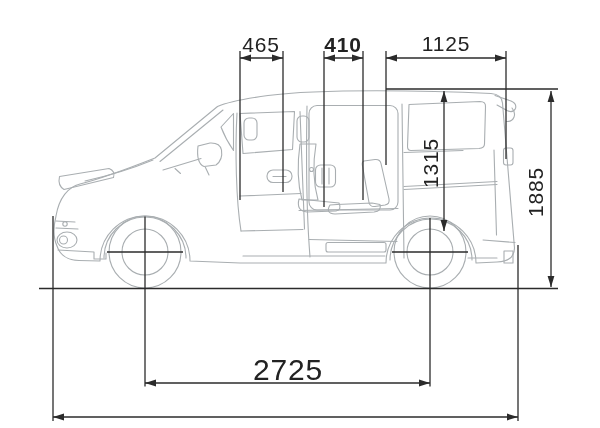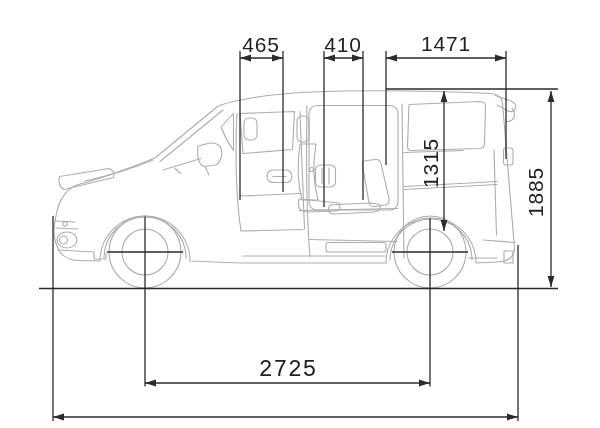--- a/index.html
+++ b/index.html
@@ -171,7 +171,7 @@
   </svg>
 
   <div class="lbl" style="left:261px; top:44px;">465</div>
-  <div class="lbl" style="left:343px; top:44px;">410</div>
+  <div class="lbl" style="left:343px; top:44px;font-weight:bold;">410</div>
   <div class="lbl" style="left:446px; top:43px;">1471</div>
   <div class="lbl rot" style="left:430px; top:163px;">1315</div>
   <div class="lbl rot" style="left:535px; top:192px;">1885</div>

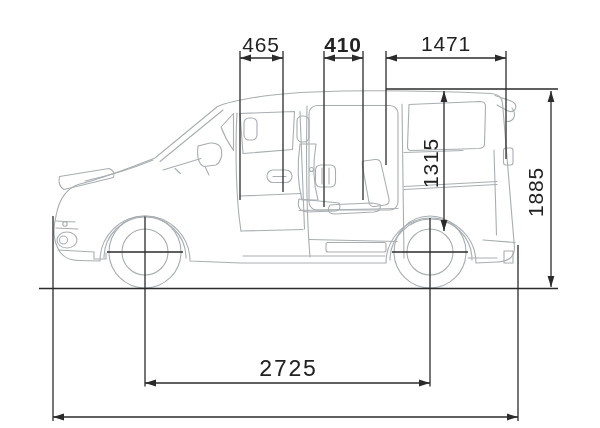--- a/index.html
+++ b/index.html
@@ -172,7 +172,7 @@
 
   <div class="lbl" style="left:261px; top:44px;">465</div>
   <div class="lbl" style="left:343px; top:44px;font-weight:bold;">410</div>
-  <div class="lbl" style="left:446px; top:43px;">1471</div>
+  <div class="lbl" style="left:446px; top:43px;">1125</div>
   <div class="lbl rot" style="left:430px; top:163px;">1315</div>
   <div class="lbl rot" style="left:535px; top:192px;">1885</div>
   <div class="lbl big" style="left:288px; top:370px;">2725</div>

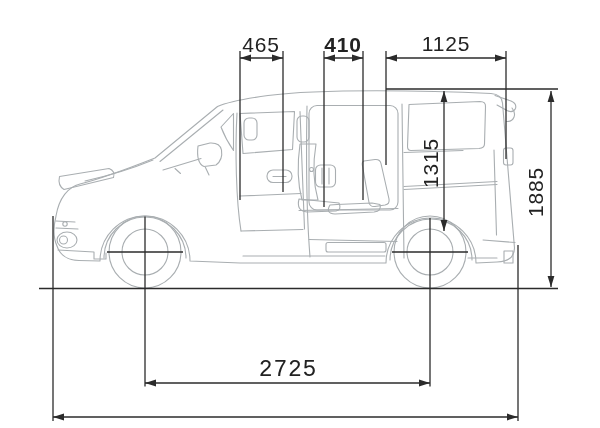--- a/index.html
+++ b/index.html
@@ -32,7 +32,7 @@
     line-height: 1;
   }
   .lbl.rot { transform: translate(-50%, -50%) rotate(-90deg); font-size: 21px; }
-  .lbl.big { font-size: 23px; font-family: Liberation Mono, monospace; }
+  .lbl.big { font-size: 30px; }
 </style>
 </head>
 <body>

